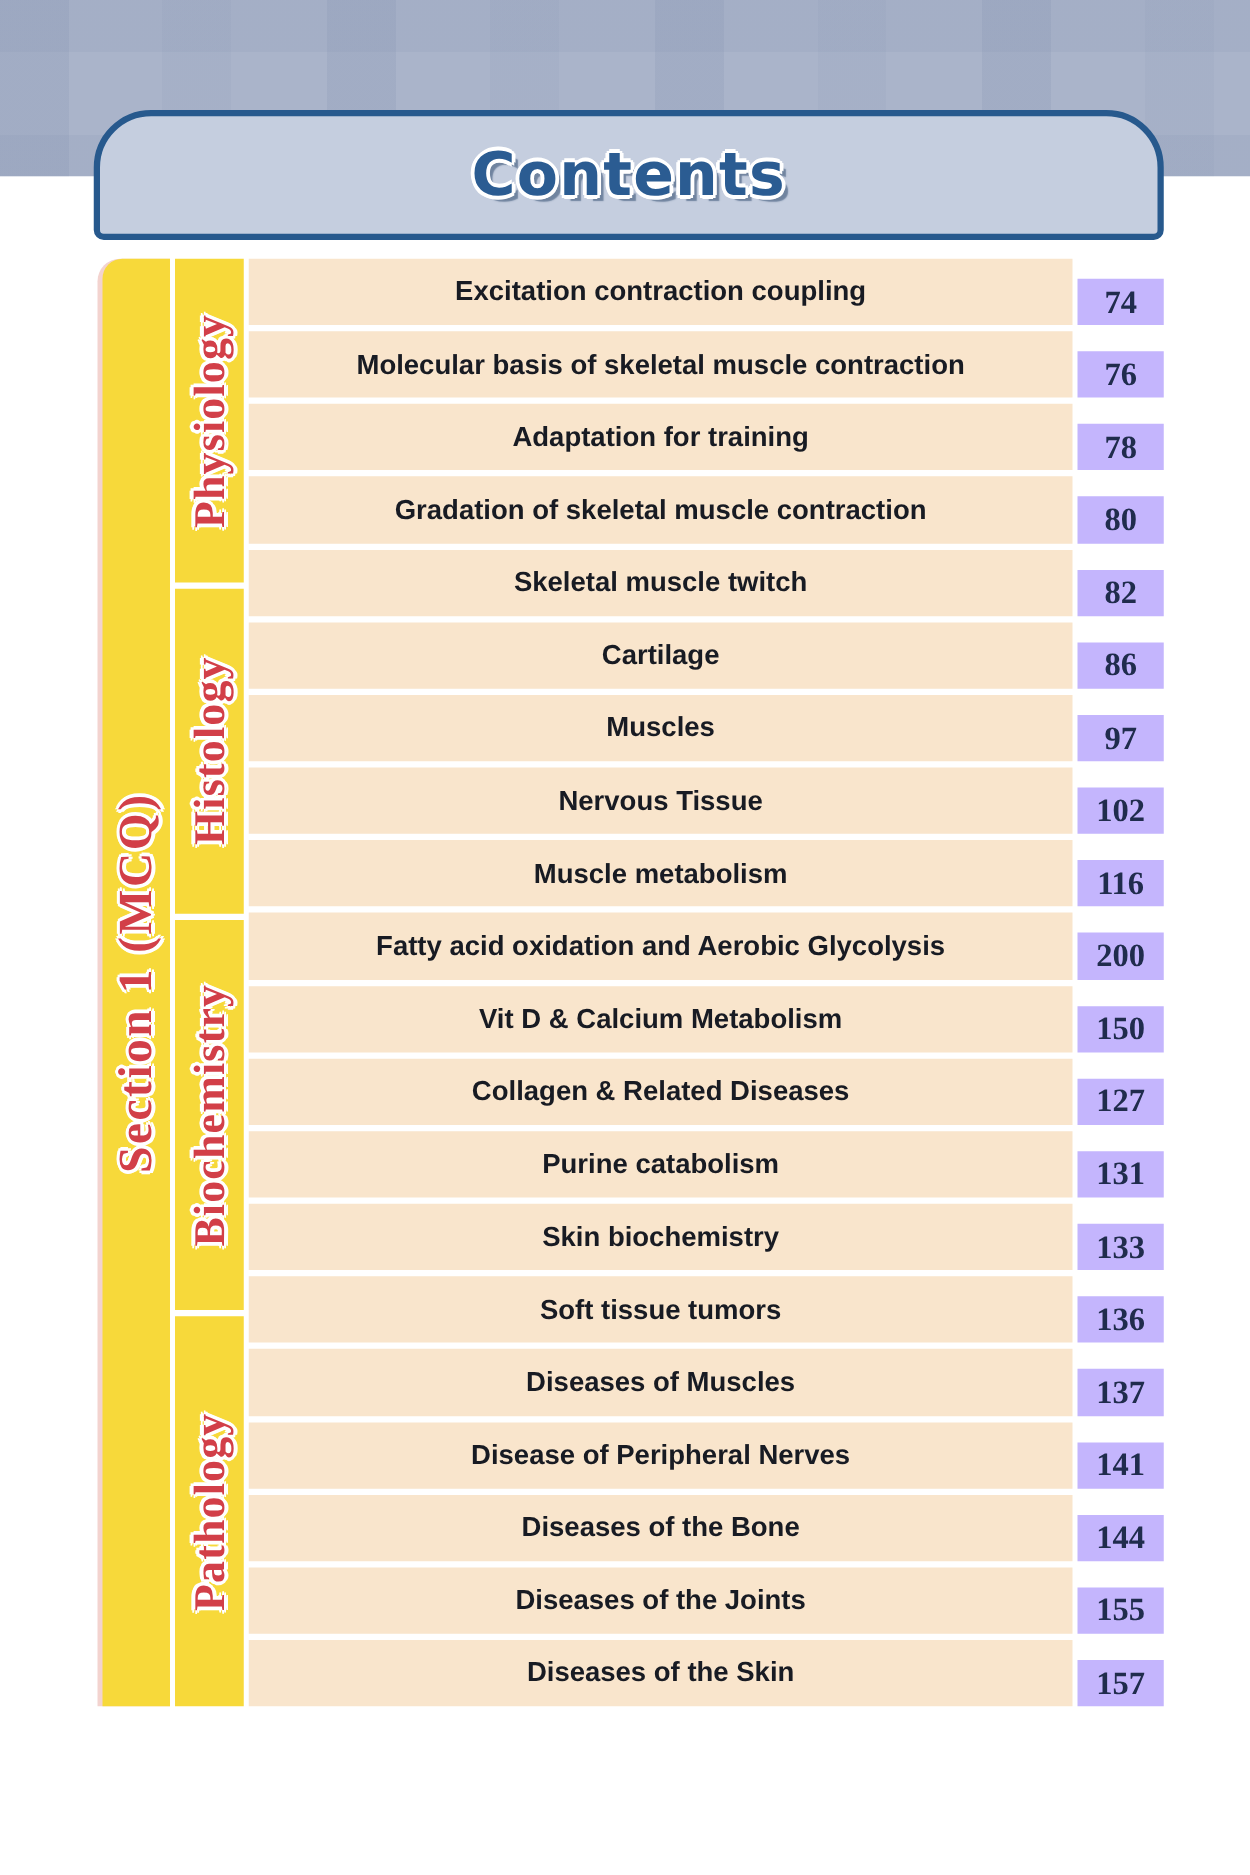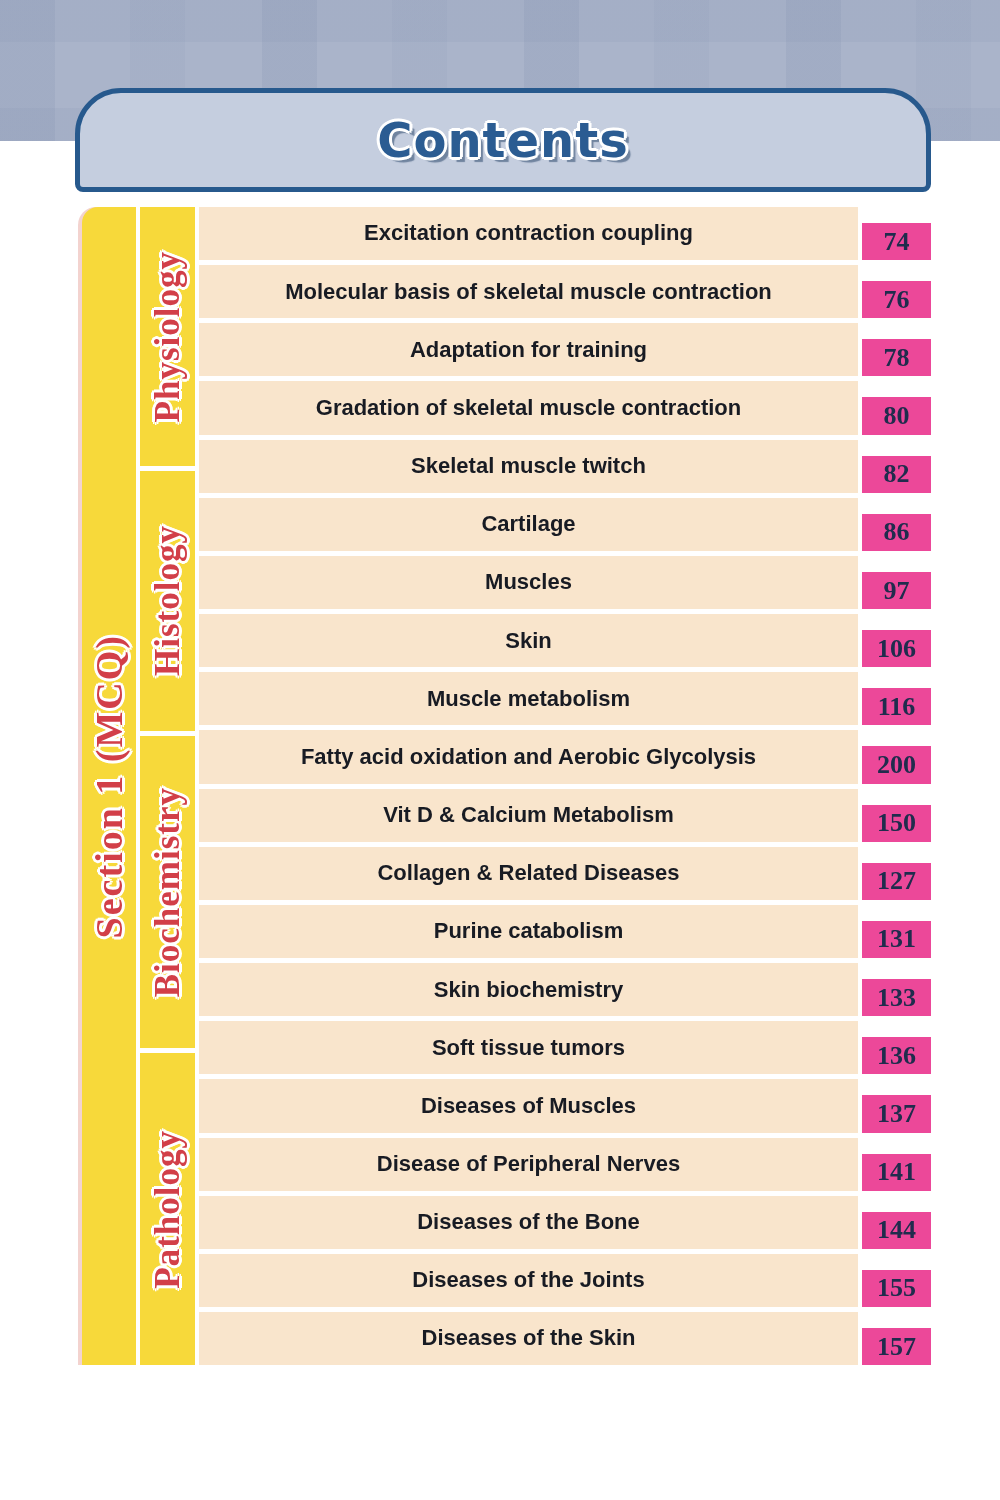--- a/index.html
+++ b/index.html
@@ -59,7 +59,7 @@
     text-align:center; line-height:1.1;
   }
   .page-cell {
-    flex:0 0 69px; margin-left:4px; background:#ec4899;
+    flex:0 0 69px; margin-left:4px; background:#c4b5fd;
     display:flex; align-items:center; justify-content:center;
     font-family:"Liberation Serif", serif; font-weight:bold;
     font-size:26px; color:#202c4d;margin-top:16px;

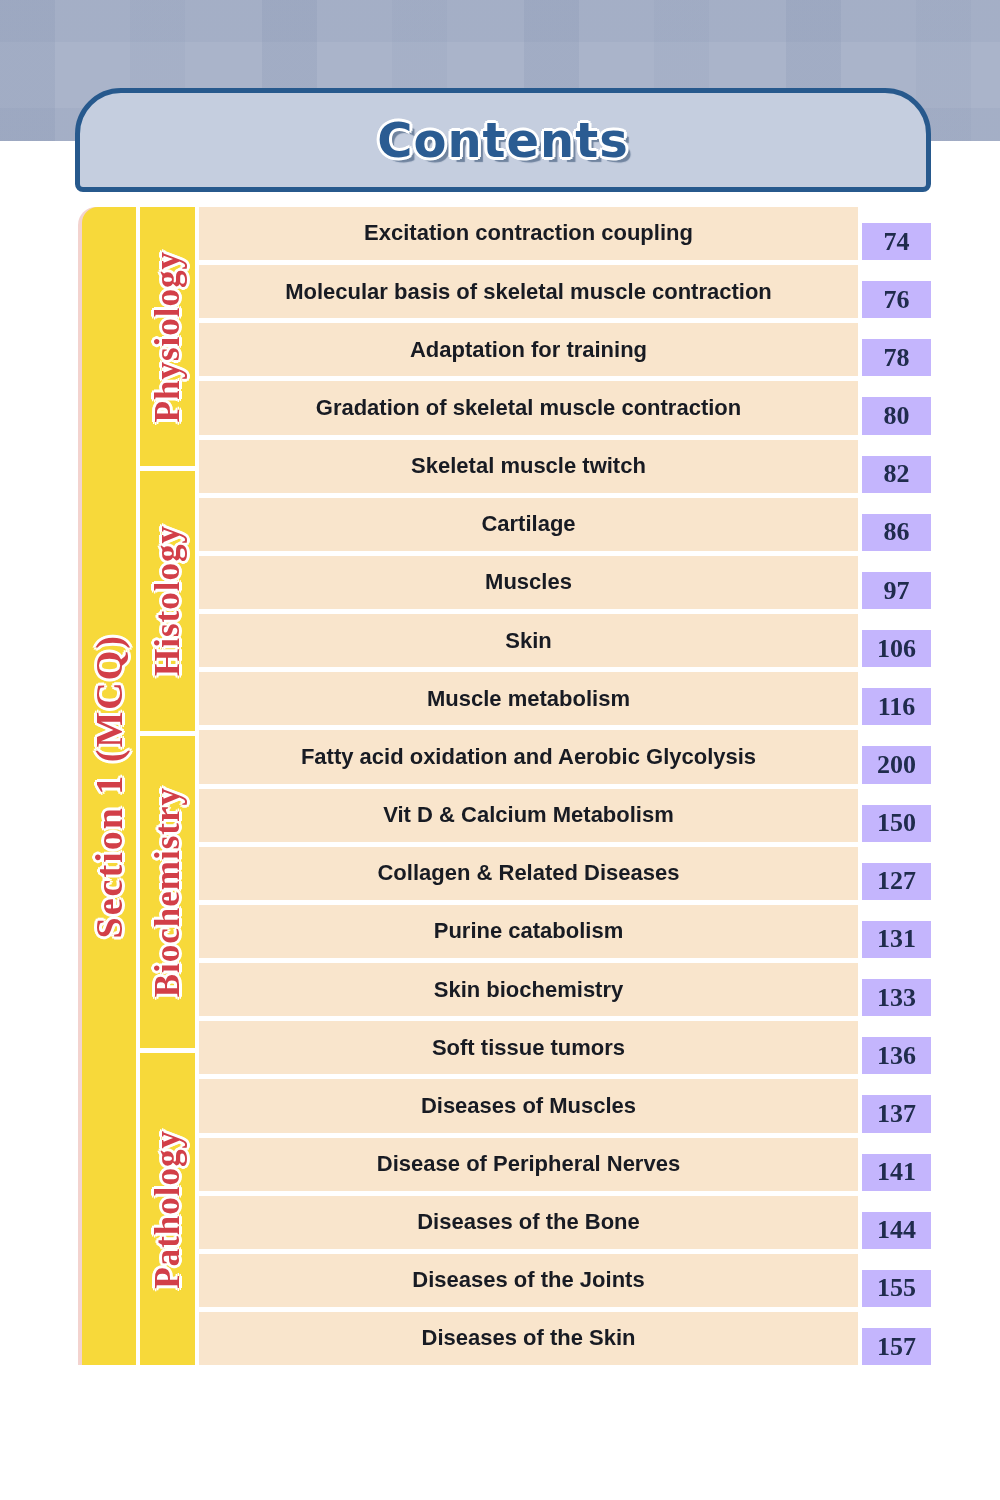--- a/index.html
+++ b/index.html
@@ -141,6 +141,10 @@
           <div class="page-cell">97</div>
         </div>
         <div class="row">
+          <div class="topic-cell">Nervous Tissue</div>
+          <div class="page-cell">102</div>
+        </div>
+        <div class="row">
           <div class="topic-cell">Skin</div>
           <div class="page-cell">106</div>
         </div>

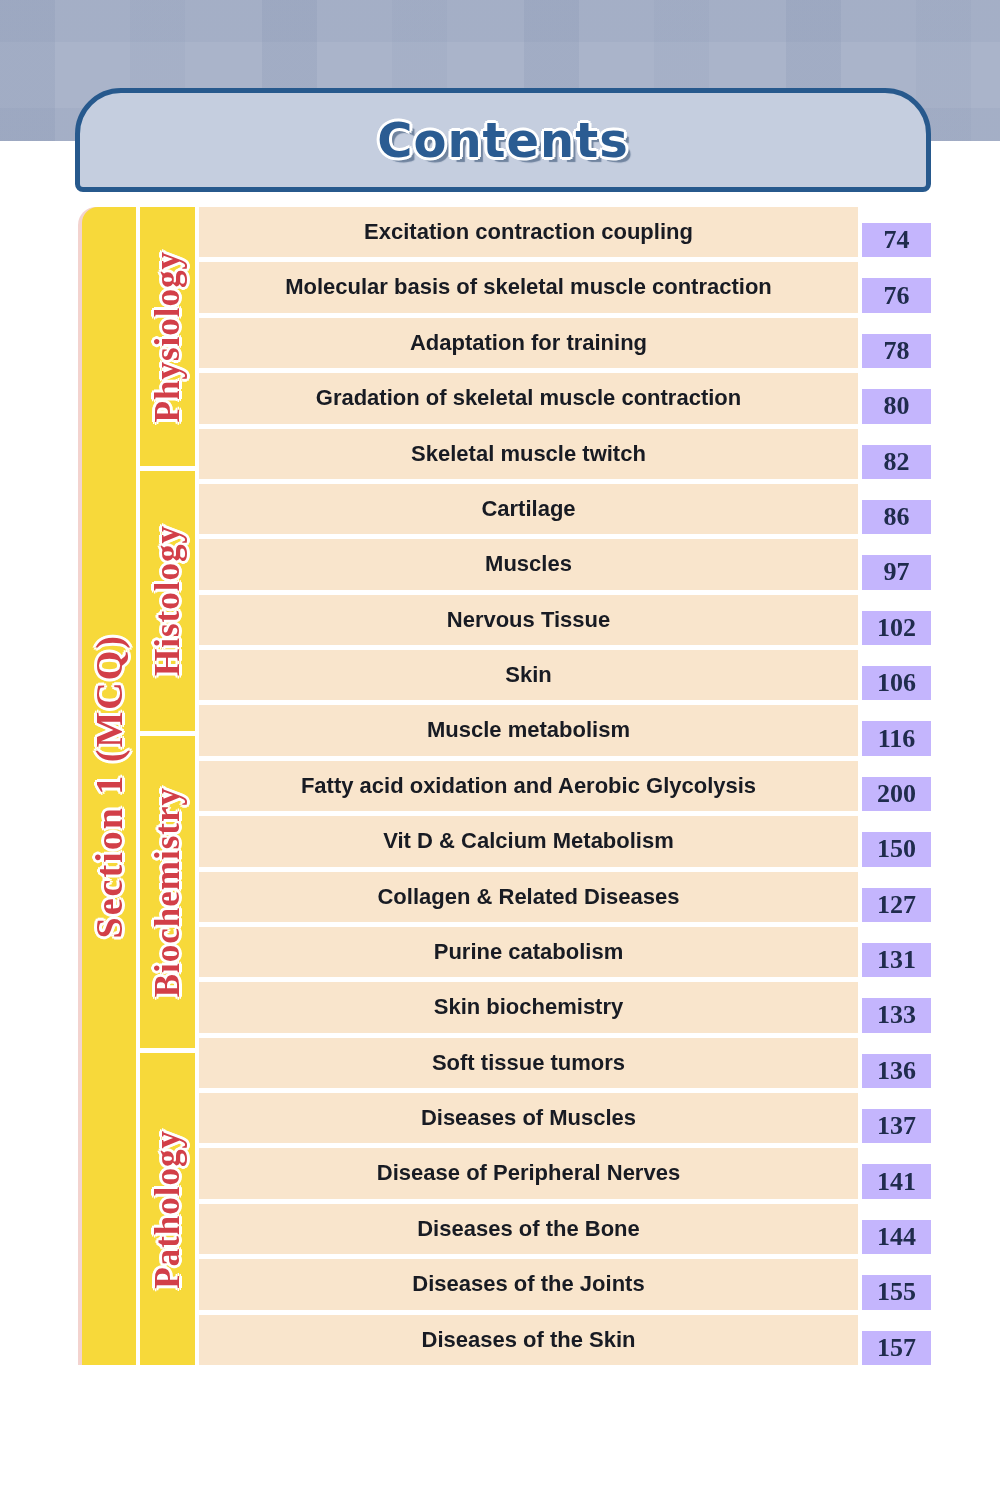--- a/index.html
+++ b/index.html
@@ -145,10 +145,6 @@
           <div class="page-cell">102</div>
         </div>
         <div class="row">
-          <div class="topic-cell">Skin</div>
-          <div class="page-cell">106</div>
-        </div>
-        <div class="row">
           <div class="topic-cell">Muscle metabolism</div>
           <div class="page-cell">116</div>
         </div>

